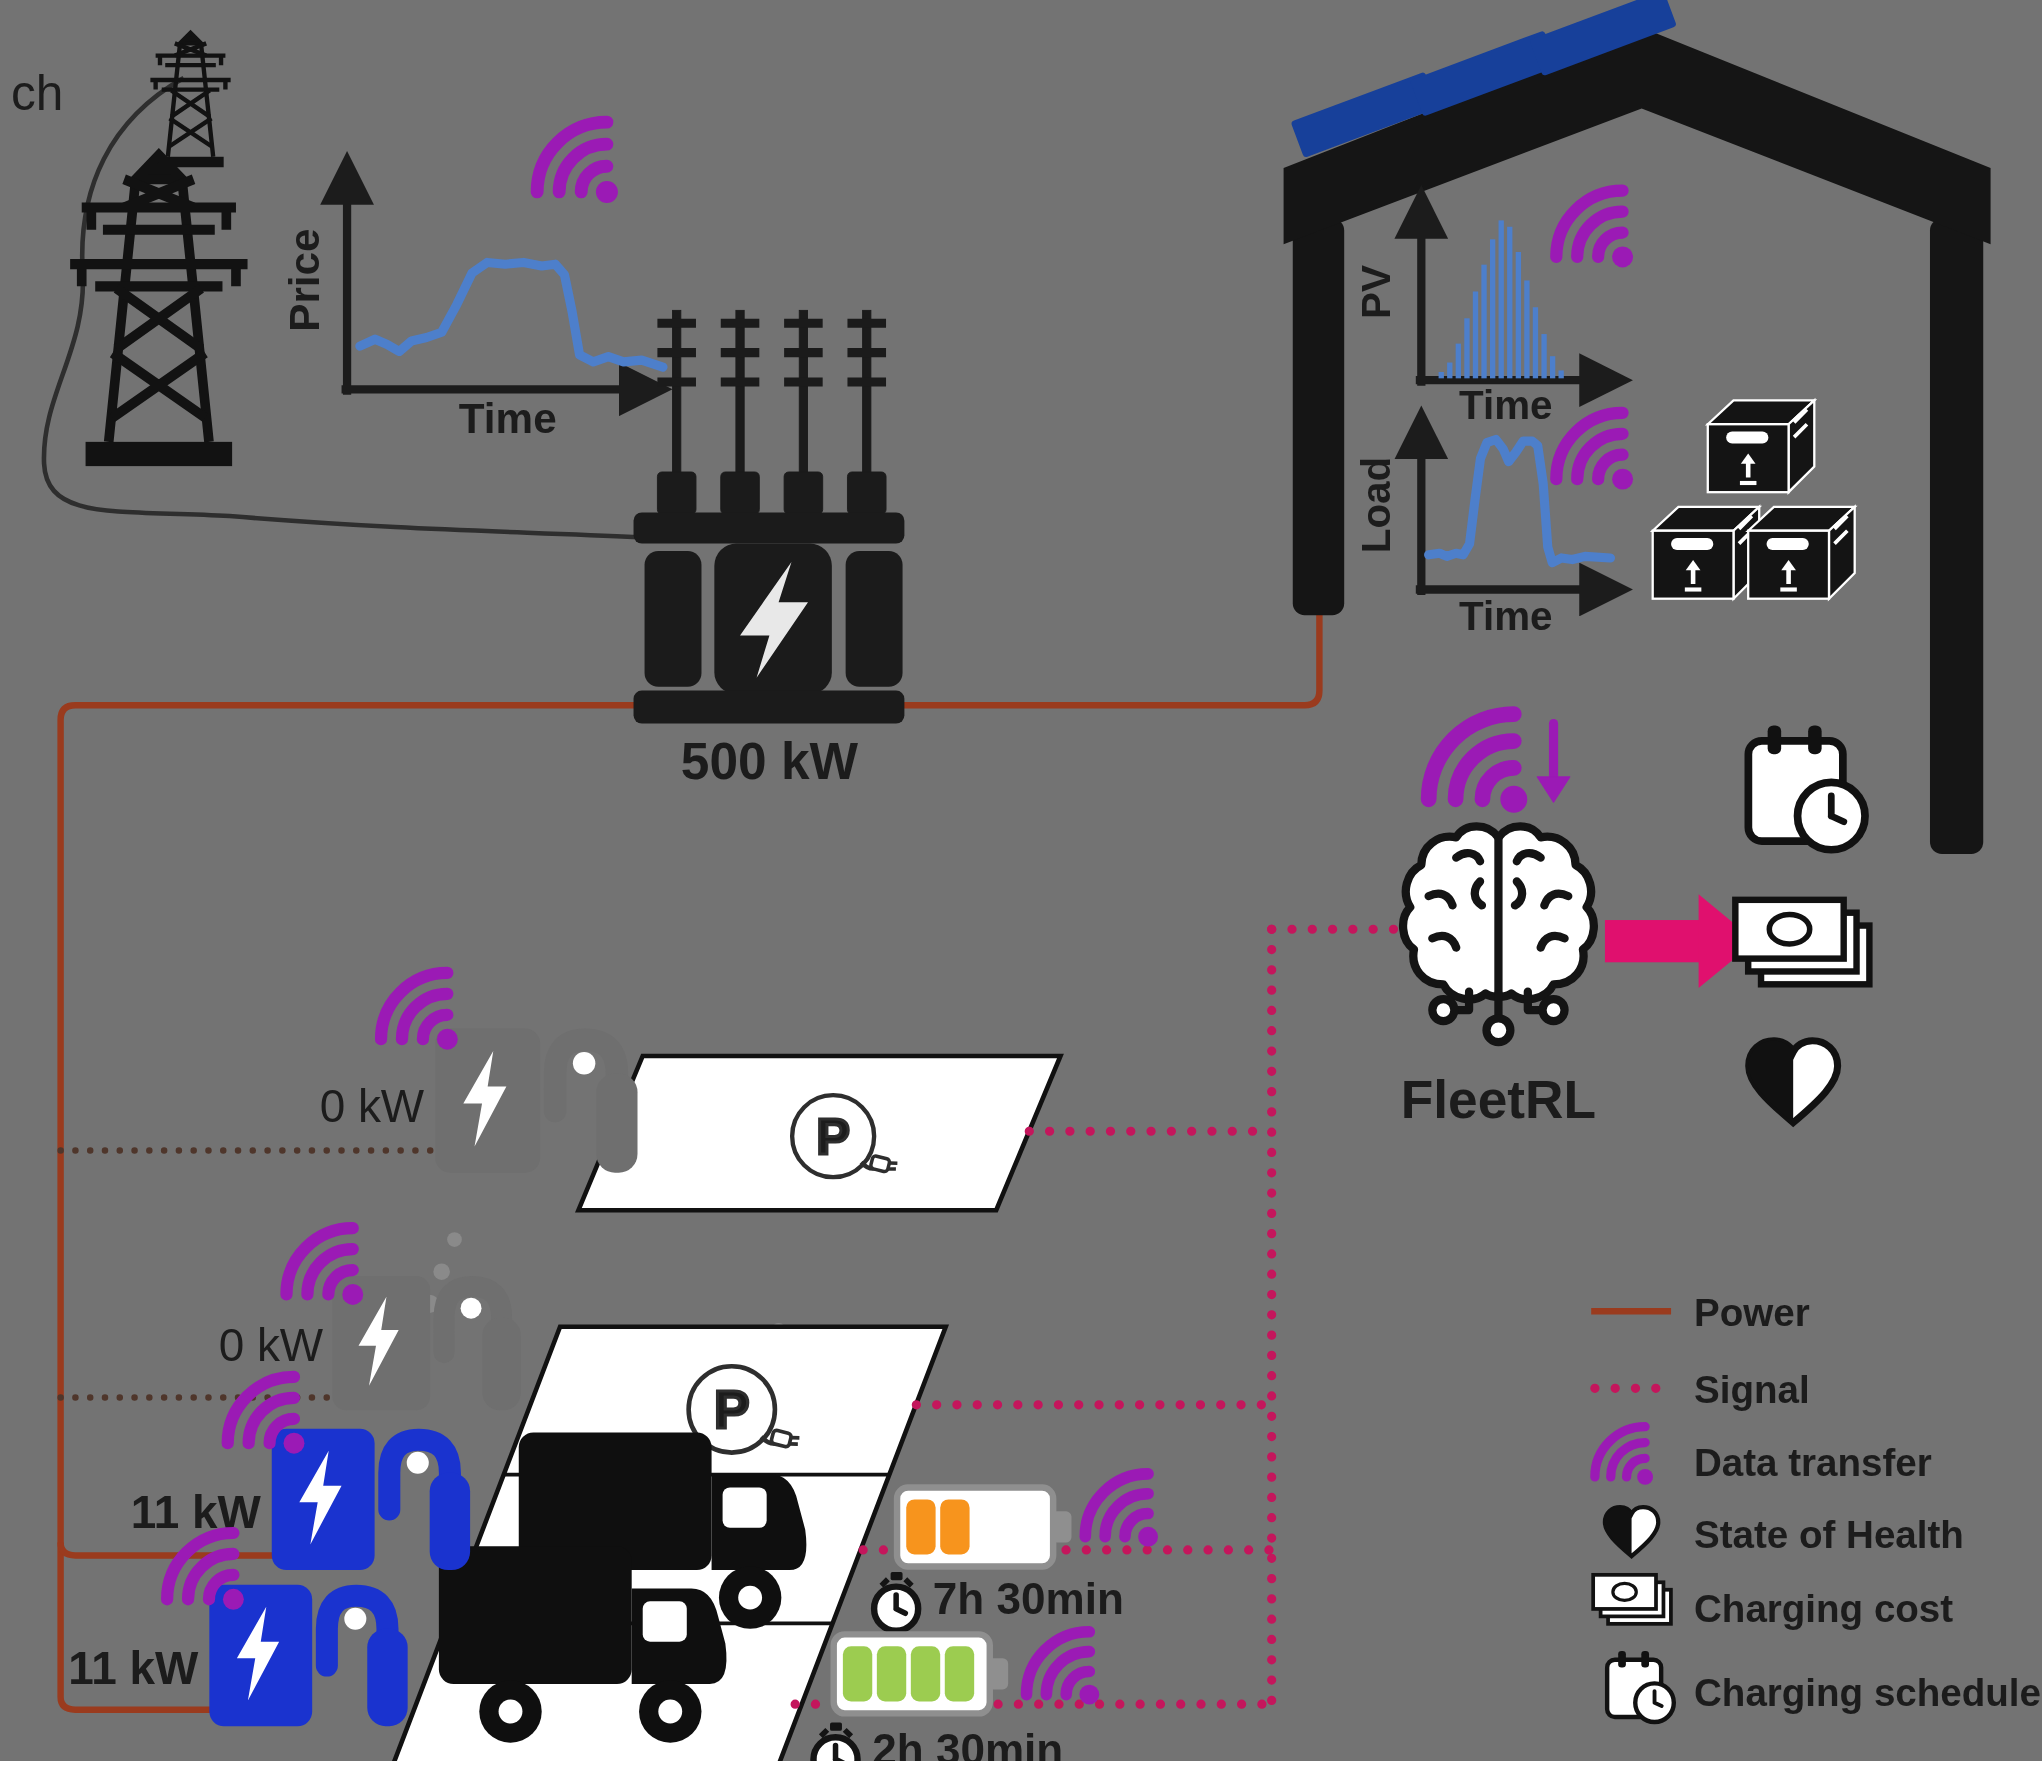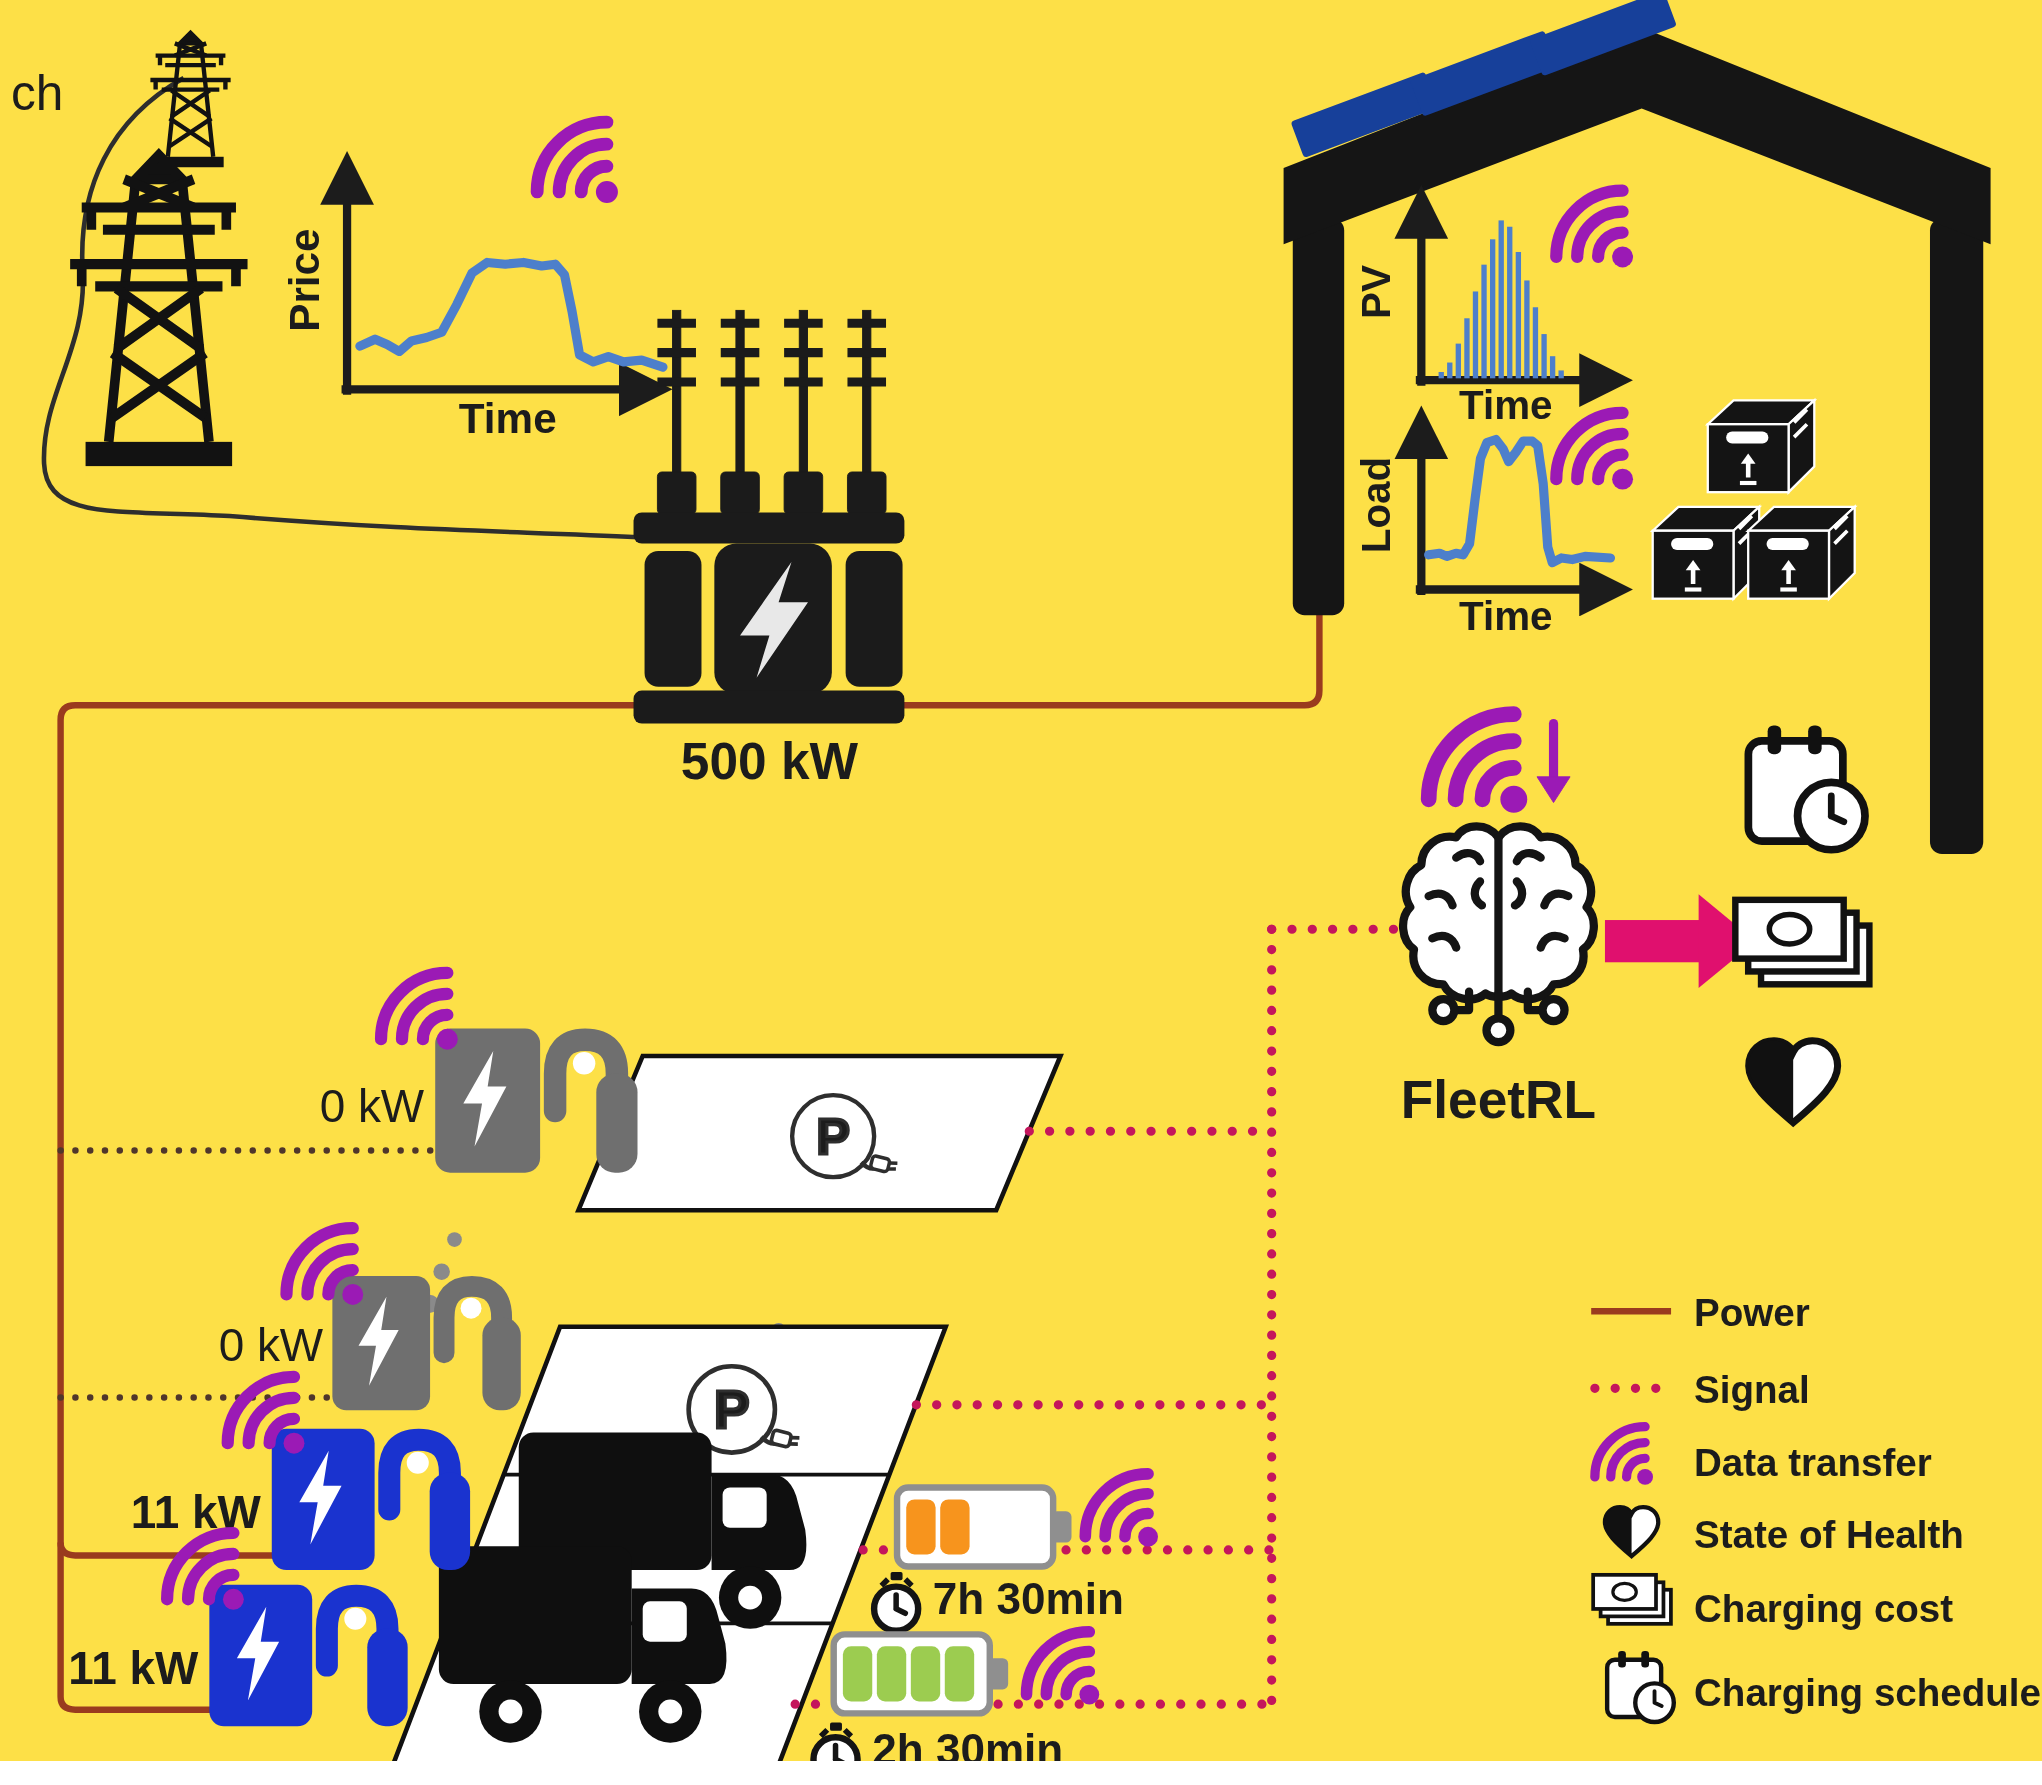--- a/index.html
+++ b/index.html
@@ -3,7 +3,7 @@
 <meta charset="utf-8">
 <style>
   html,body{margin:0;padding:0;background:#fff;}
-  .stage{position:relative;width:2042px;height:1761px;background:#fde047;overflow:hidden;}
+  .stage{position:relative;width:2042px;height:1761px;background:#737373;overflow:hidden;}
   svg text{font-family:"Liberation Sans","DejaVu Sans",sans-serif;fill:#1c1c1c;}
   .lbl{font-weight:700;}
   .lbl-reg{font-weight:400;}

